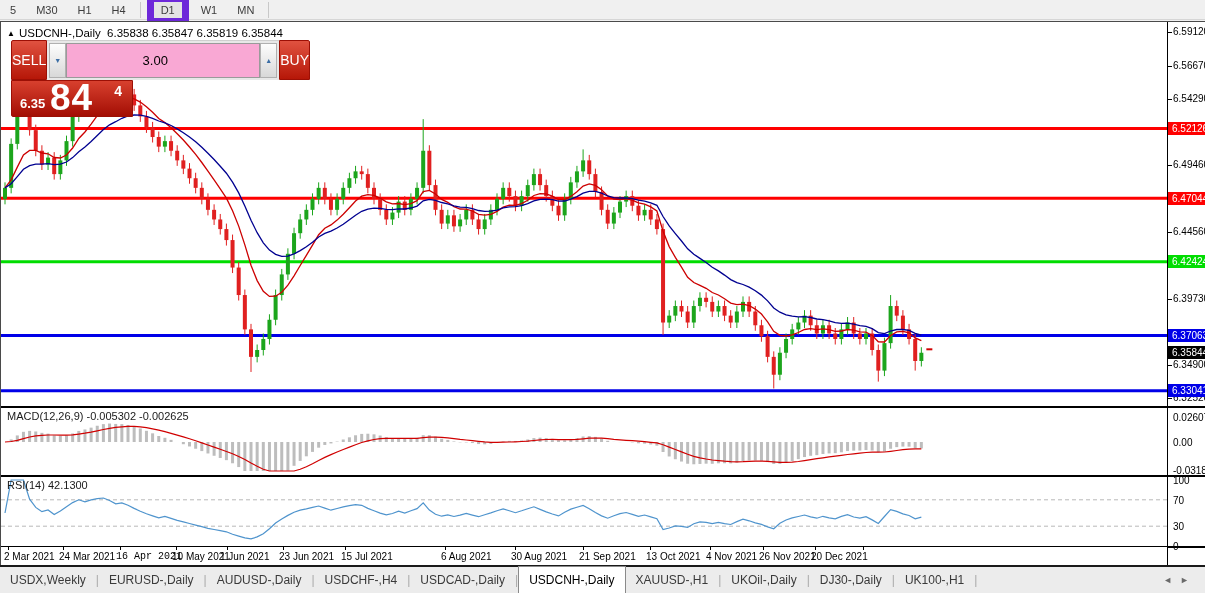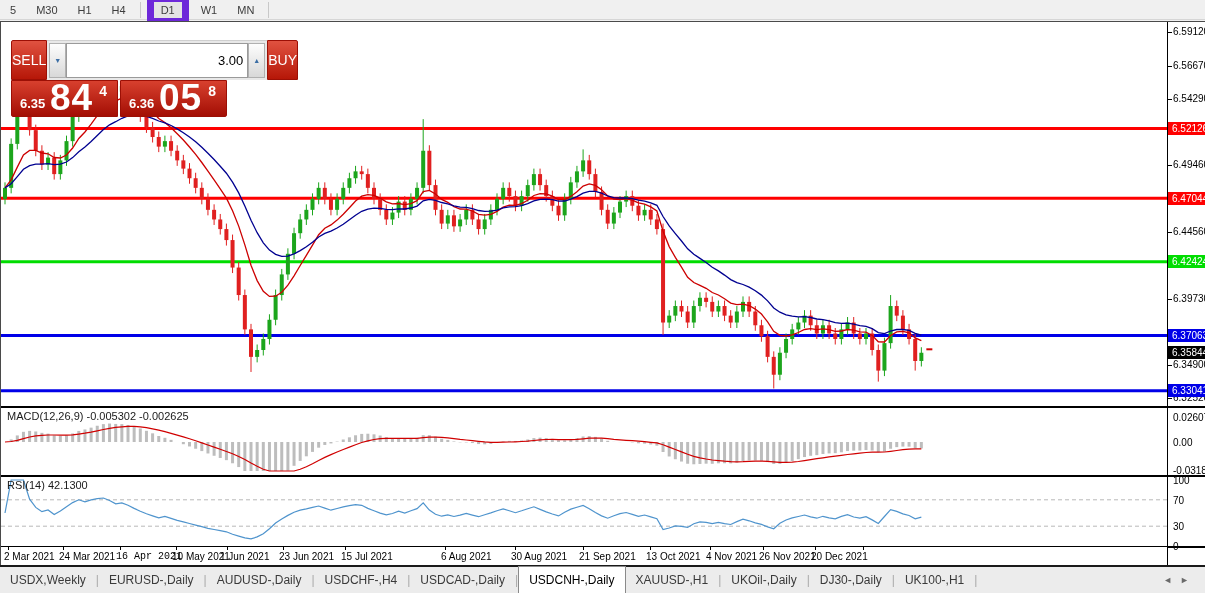--- a/index.html
+++ b/index.html
@@ -400,6 +400,10 @@
           <polyline points="4,165.9 10.15,161.7 16.3,154.6 22.450000000000003,147.3 28.6,143.6 34.75,142.2 40.900000000000006,142.2 47.050000000000004,141.6 53.2,142.6 59.35,142.2 65.5,140.0 71.65,135.6 77.80000000000001,129.7 83.95,125.1 90.10000000000001,119.5 96.25,113.5 102.4,107.5 108.55000000000001,102.8 114.7,99.7 120.85000000000001,96.3 127,94.0 133.15,93.0 139.3,93.1 145.45000000000002,94.3 151.60000000000002,96.3 157.75,99.0 163.9,100.9 170.05,103.5 176.20000000000002,106.9 182.35000000000002,110.7 188.5,115.0 194.65,119.8 200.8,125.3 206.95000000000002,131.2 213.10000000000002,137.5 219.25,144.2 225.4,151.2 231.55,160.2 237.70000000000002,170.9 243.85000000000002,183.9 250,198.3 256.15,210.7 262.3,220.8 268.45,228.1 274.6,232.4 280.75,234.3 286.90000000000003,234.1 293.05,231.9 299.20000000000005,228.6 305.35,224.7 311.5,220.2 317.65000000000003,215.0 323.8,211.4 329.95000000000005,209.1 336.1,206.0 342.25,202.2 348.40000000000003,197.8 354.55,193.2 360.70000000000005,189.3 366.85,187.1 373,186.1 379.15000000000003,186.3 385.3,187.3 391.45000000000005,187.6 397.6,186.9 403.75,187.0 409.90000000000003,186.0 416.05,184.1 422.20000000000005,178.8 428.35,177.3 434.5,178.3 440.65000000000003,180.5 446.8,181.8 452.95000000000005,183.9 459.1,185.2 465.25,185.4 471.40000000000003,186.6 477.55,188.5 483.70000000000005,189.4 489.85,189.2 496,188.1 502.15000000000003,185.9 508.3,184.8 514.45,184.7 520.6,183.7 526.75,181.7 532.9,178.9 539.0500000000001,177.4 545.2,177.1 551.35,177.7 557.5,179.2 563.65,179.0 569.8000000000001,177.2 575.95,174.6 582.1,171.1 588.25,169.3 594.4000000000001,169.4 600.5500000000001,171.1 606.7,174.0 612.85,175.6 619,176.0 625.1500000000001,175.8 631.3000000000001,176.6 637.45,178.2 643.6,179.1 649.75,180.8 655.9000000000001,183.3 662.0500000000001,194.5 668.2,203.9 674.35,211.6 680.5,219.0 686.6500000000001,226.8 692.8000000000001,232.2 698.95,236.4 705.1,240.5 711.25,245.2 717.4000000000001,248.9 723.5500000000001,253.1 729.7,257.6 735.85,260.7 742,262.5 748.1500000000001,265.1 754.3000000000001,268.7 760.45,273.1 766.6,278.9 772.75,286.0 778.9000000000001,290.2 785.0500000000001,292.8 791.2,294.2 797.35,294.8 803.5,294.7 809.6500000000001,295.5 815.8000000000001,297.0 821.95,297.6 828.1,298.9 834.25,300.7 840.4000000000001,301.3 846.5500000000001,301.2 852.7,302.2 858.85,303.6 865,304.4 871.1500000000001,306.6 877.3000000000001,310.6 883.45,311.6 889.6,309.0 895.75,307.5 901.9000000000001,307.5 908.0500000000001,308.4 914.2,311.3 920.35,313.2" fill="none" stroke="#000090" stroke-width="1.3"></polyline>
           <line x1="925.35" x2="931.35" y1="327.3107913669069" y2="327.3107913669069" stroke="#D00000" stroke-width="2"></line>
         </svg>
+      <div id="chart-title">
+        <span class="tri">▲</span><span>USDCNH-,Daily</span>&nbsp;
+        <span>6.35838 6.35847 6.35819 6.35844</span>
+      </div>
 
       <div id="quote-panel">
         <div id="quote-top">

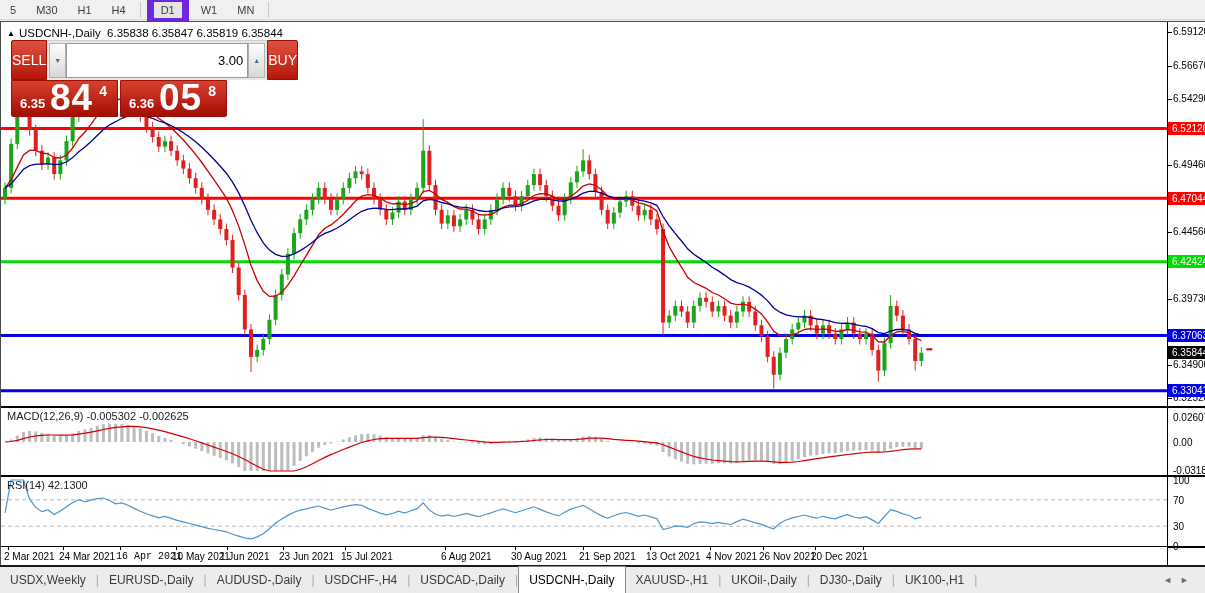--- a/index.html
+++ b/index.html
@@ -49,7 +49,7 @@
   #vol-box { flex:1; background:#e8e8e8; display:flex; align-items:stretch; padding:2px; border-top:1px solid #cfcfcf; }
   .vol-arrow { width:17px; background:linear-gradient(#fdfdfd,#d8d8d8); border:1px solid #b0b0b0;
                color:#3b6ea5; font-size:7px; display:flex; align-items:center; justify-content:center; }
-  #vol-input { flex:1; border:1px solid #9a9a9a; background:#ffffff; font-size:13px; text-align:right; padding:0 4px 0 0; font-family:"Liberation Sans",sans-serif; }
+  #vol-input { flex:1; border:1px solid #9a9a9a; background:#f9a8d4; font-size:13px; text-align:center; padding:0 16px 0 0; font-family:"Liberation Sans",sans-serif; }
   #quote-bottom { display:flex; height:37px; margin-top:0; }
   .q-price { width:122px; background:linear-gradient(#d8402e,#a30e04); color:#fff; position:relative; border:1px solid #9c0f05; }
   .q-price.left { margin-right:2px; border-radius:0 0 0 2px; }

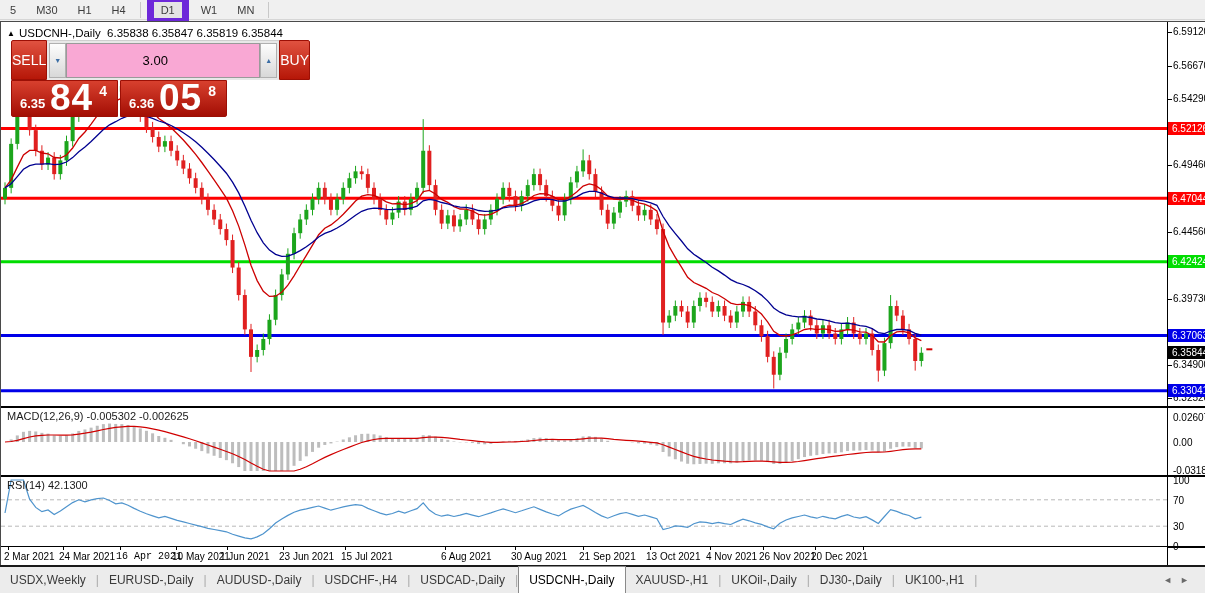--- a/index.html
+++ b/index.html
@@ -421,11 +421,6 @@
             <span class="q-big">84</span>
             <span class="q-sup">4</span>
           </div>
-          <div class="q-price right">
-            <span class="q-small">6.36</span>
-            <span class="q-big">05</span>
-            <span class="q-sup">8</span>
-          </div>
         </div>
       </div>
     </div>

